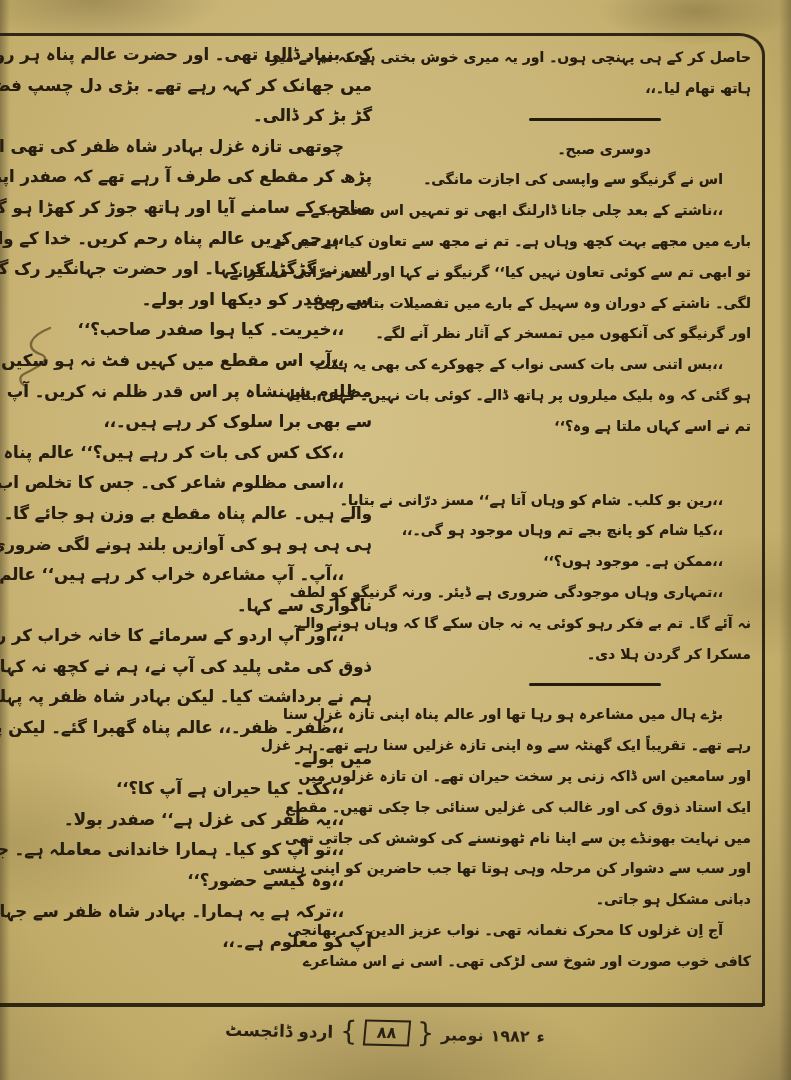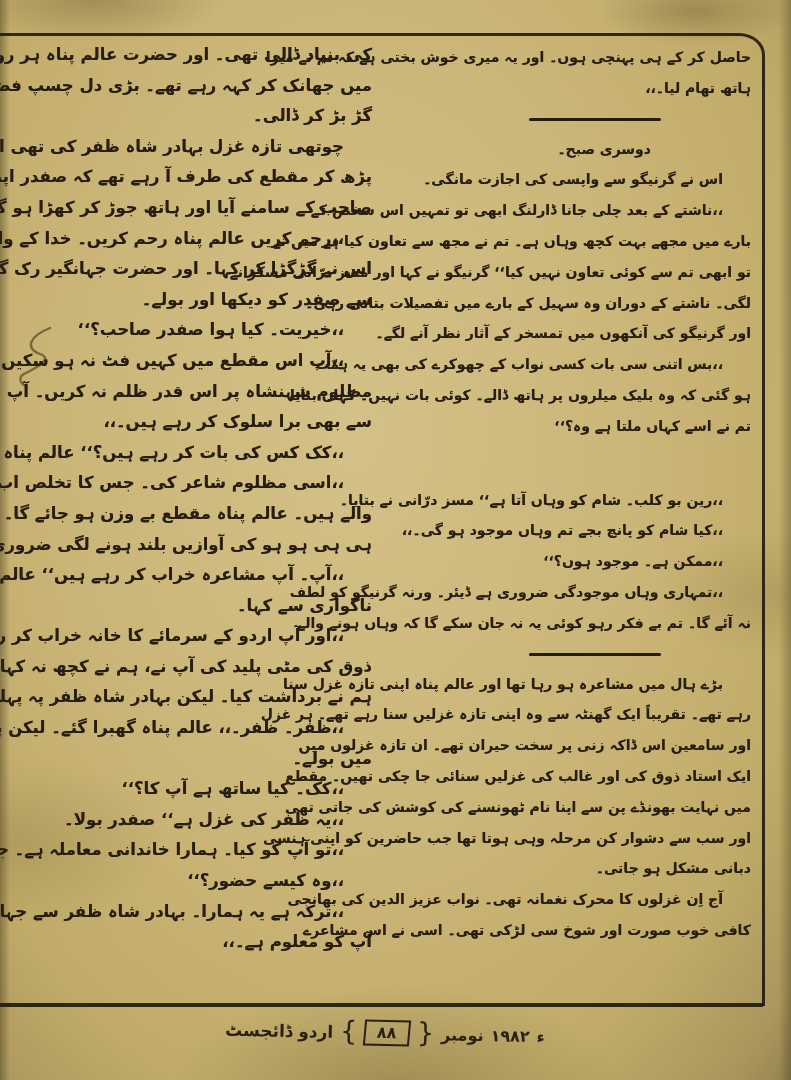--- a/index.html
+++ b/index.html
@@ -91,6 +91,7 @@
     <div class="line" style="padding-right: 28px;">،،ممکن ہے۔ موجود ہوں؟‘‘</div>
     <div class="line" style="padding-right: 28px;">،،تمہاری وہاں موجودگی ضروری ہے ڈیئر۔ ورنہ گرنیگو کو لطف</div>
     <div class="line">نہ آئے گا۔ تم بے فکر رہو کوئی یہ نہ جان سکے گا کہ وہاں ہونے والے</div>
+    <div class="line">مسکرا کر گردن ہلا دی۔</div>
     <div class="divider"></div>
     <div class="line" style="padding-right: 28px;">بڑے ہال میں مشاعرہ ہو رہا تھا اور عالم پناہ اپنی تازہ غزل سنا</div>
     <div class="line">رہے تھے۔ تقریباً ایک گھنٹہ سے وہ اپنی تازہ غزلیں سنا رہے تھے۔ ہر غزل</div>

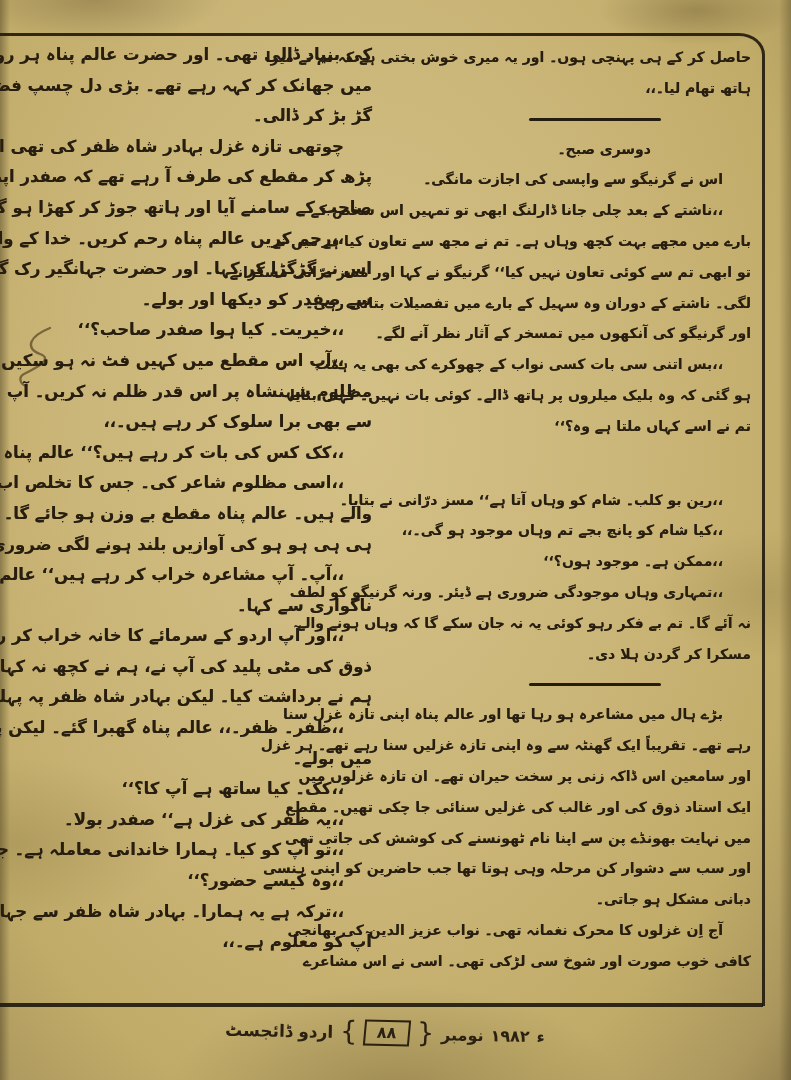--- a/index.html
+++ b/index.html
@@ -128,7 +128,7 @@
     <div class="line">ہم نے برداشت کیا۔ لیکن بہادر شاہ ظفر پہ پہلے ہی بہت ظلم ہو چکا</div>
     <div class="line" style="padding-right: 28px;">،،ظفر۔ ظفر۔،، عالم پناہ گھبرا گئے۔ لیکن پھر سنبھل کر غصیلے انداز</div>
     <div class="line">میں بولے۔</div>
-    <div class="line" style="padding-right: 28px;">،،کک۔ کیا ساتھ ہے آپ کا؟‘‘</div>
+    <div class="line" style="padding-right: 28px;">،،کک۔ کیا حیران ہے آپ کا؟‘‘</div>
     <div class="line" style="padding-right: 28px;">،،یہ ظفر کی غزل ہے‘‘ صفدر بولا۔</div>
     <div class="line" style="padding-right: 28px;">،،تو آپ کو کیا۔ ہمارا خاندانی معاملہ ہے۔ جہانگیر صاحب بولے۔</div>
     <div class="line" style="padding-right: 28px;">،،وہ کیسے حضور؟‘‘</div>

